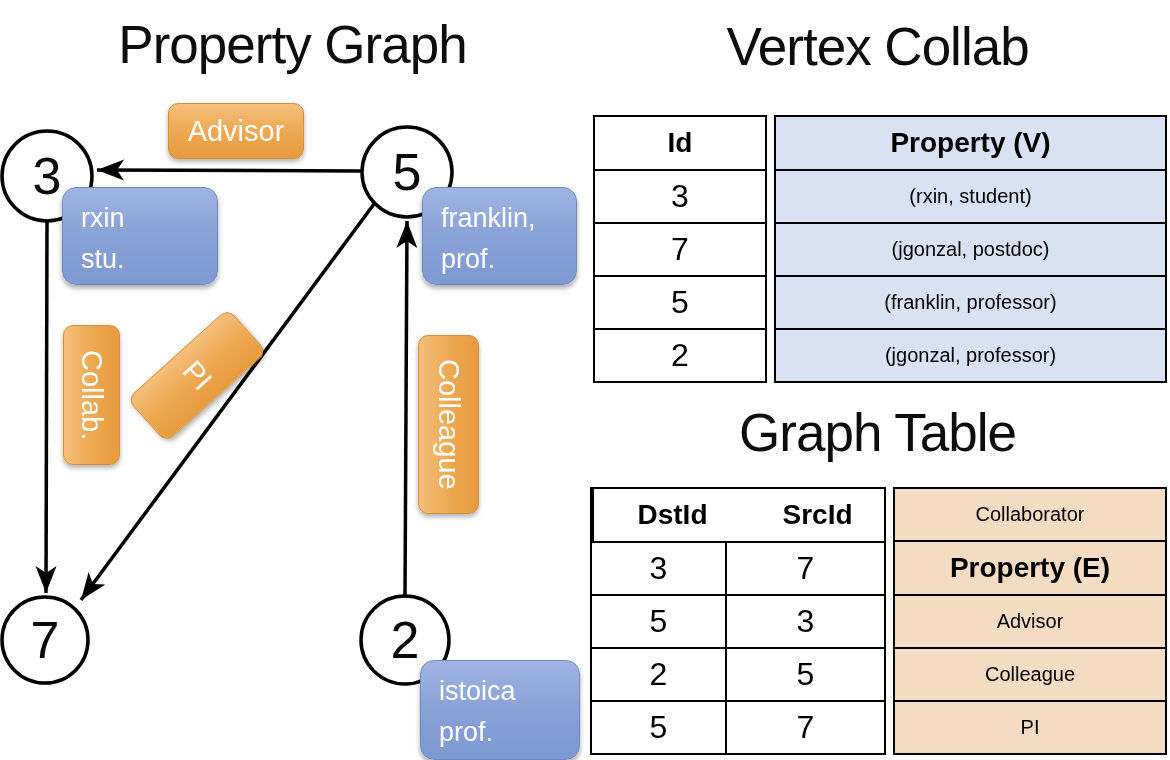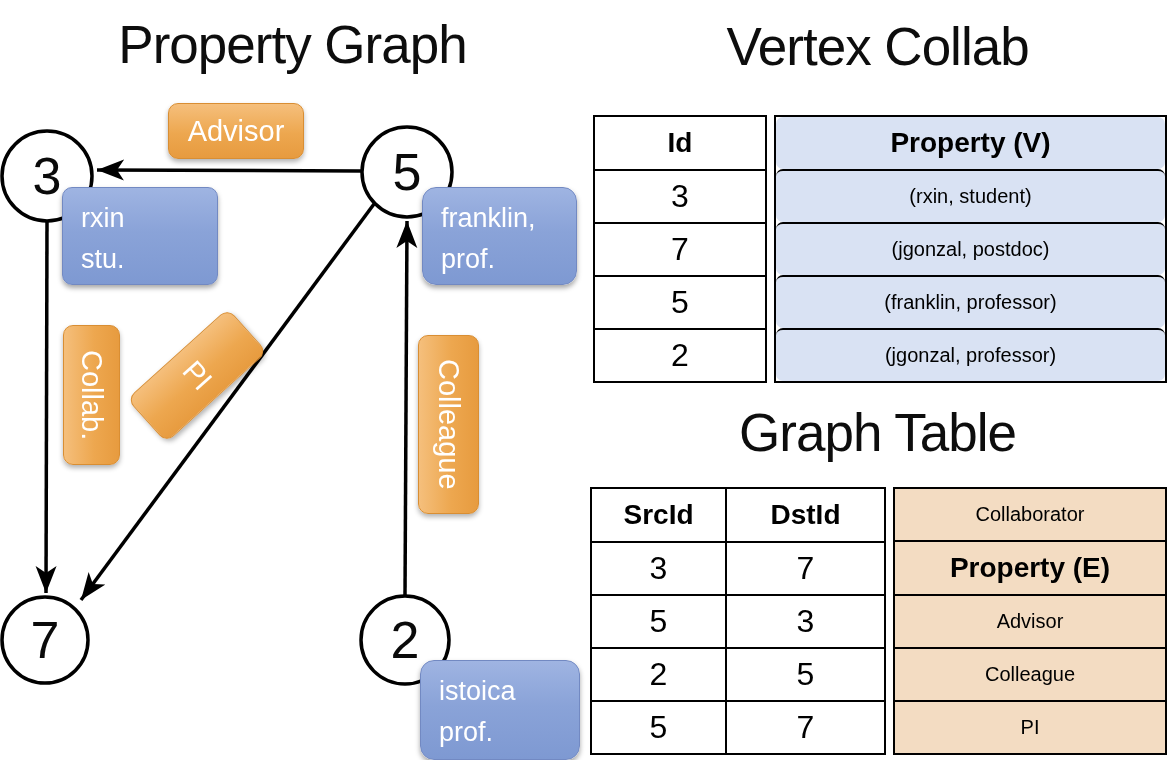--- a/index.html
+++ b/index.html
@@ -44,7 +44,7 @@
   .cell.head{height:52px;line-height:52px;font-size:28px;font-weight:bold;}
   .cell + .cell, .erow + .erow{border-top:2px solid #000;}
   .cell.prop{font-size:20px;}
-  .bluecol .cell{background:#d9e2f3;border-radius:7px;}
+  .bluecol .cell{background:#d9e2f3;}
   .tancol .cell{background:#f3dcc2;}
   .erow{display:flex;}
   .erow .cell{border-top:none;flex:0 0 133px;}

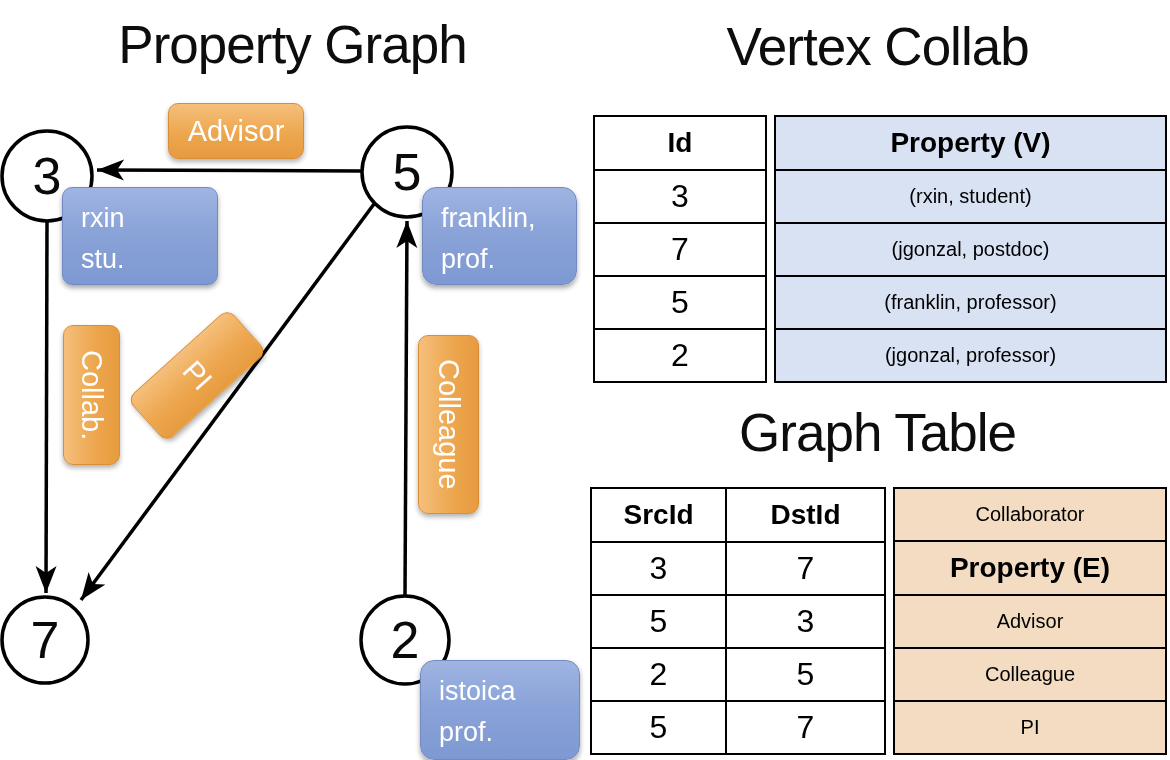--- a/index.html
+++ b/index.html
@@ -92,7 +92,7 @@
     <span class="vtext">Colleague</span>
   </div>
 
-  <div class="vbox" style="left:62px;top:187px;width:136px;height:86px;border-radius:10px;">
+  <div class="vbox" style="left:62px;top:187px;width:136px;height:86px;">
     <div>rxin</div>
     <div>stu.</div>
   </div>

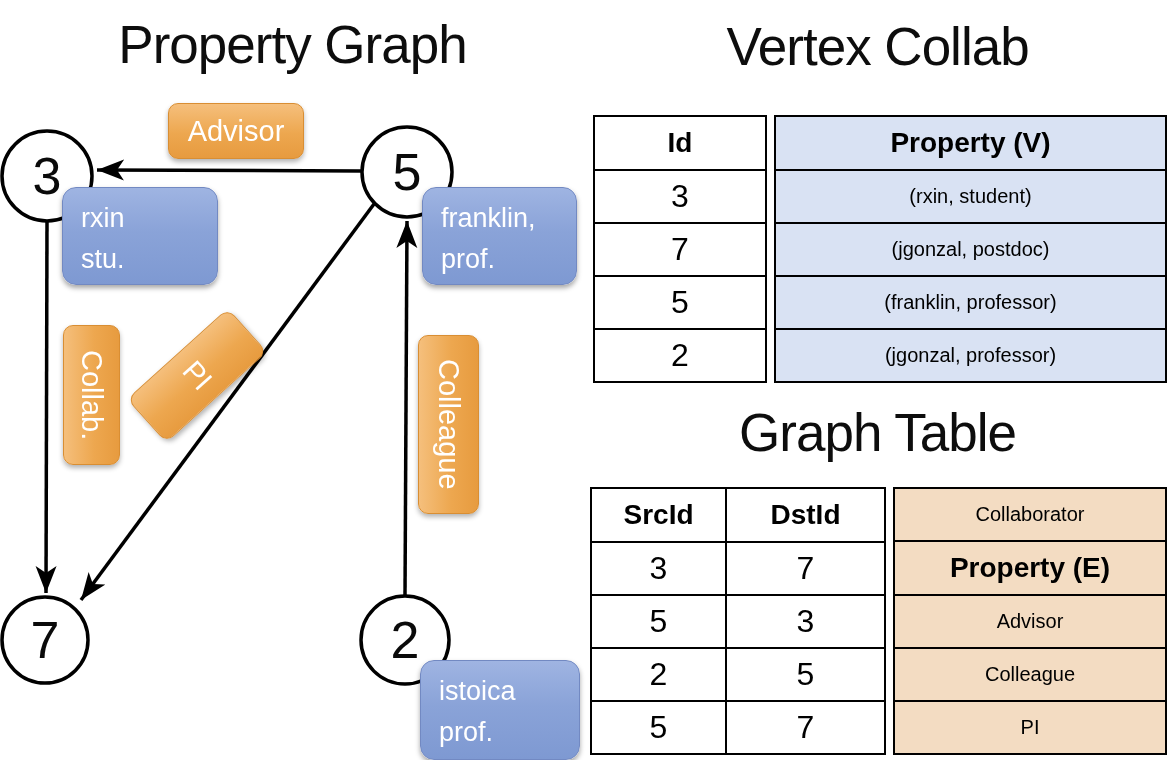--- a/index.html
+++ b/index.html
@@ -130,8 +130,8 @@
   <div class="dtable" style="left:590px;top:487px;width:577px;">
     <div class="sub" style="flex:0 0 292px;">
       <div class="erow">
+        <div class="cell head dst">DstId</div>
         <div class="cell head">SrcId</div>
-        <div class="cell head dst">DstId</div>
       </div>
       <div class="erow">
         <div class="cell">3</div>

